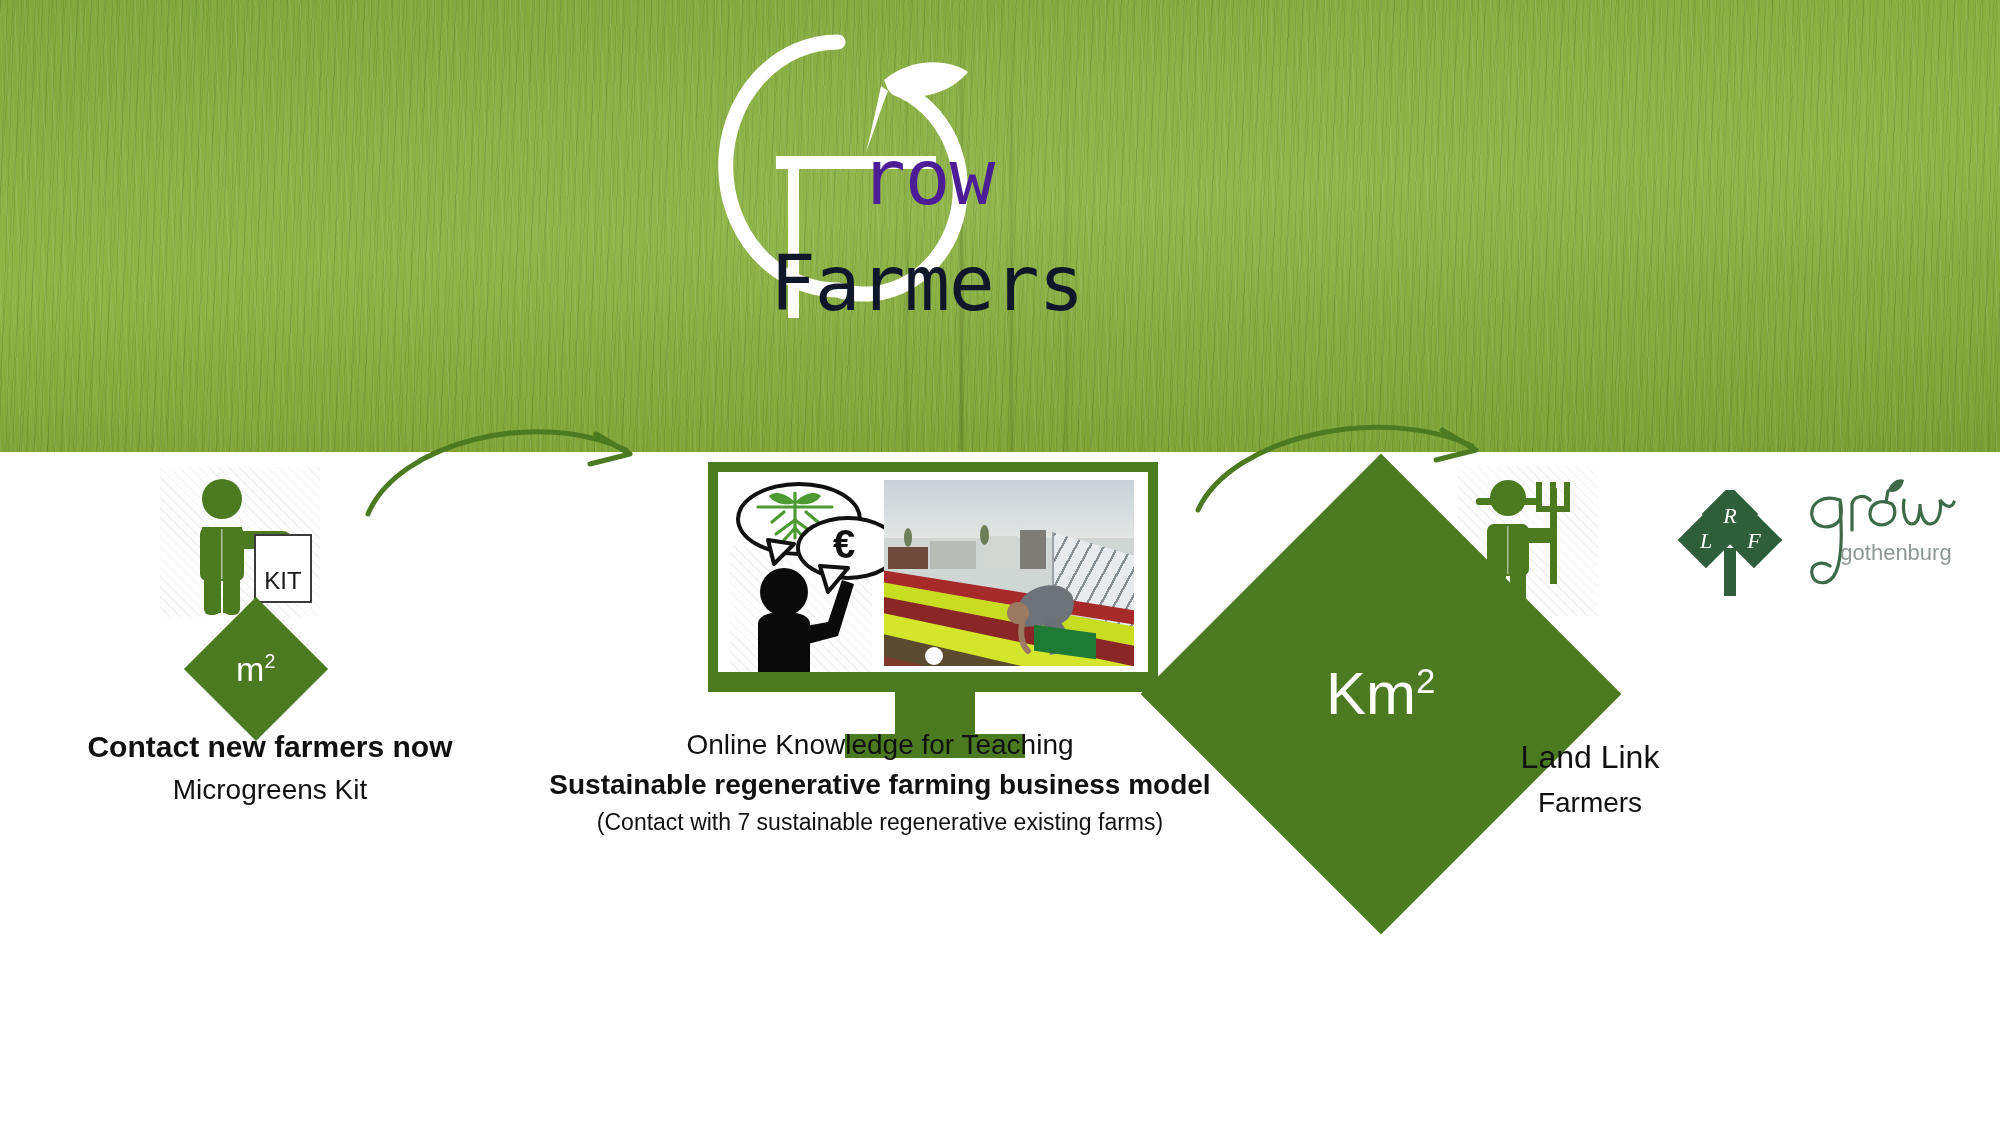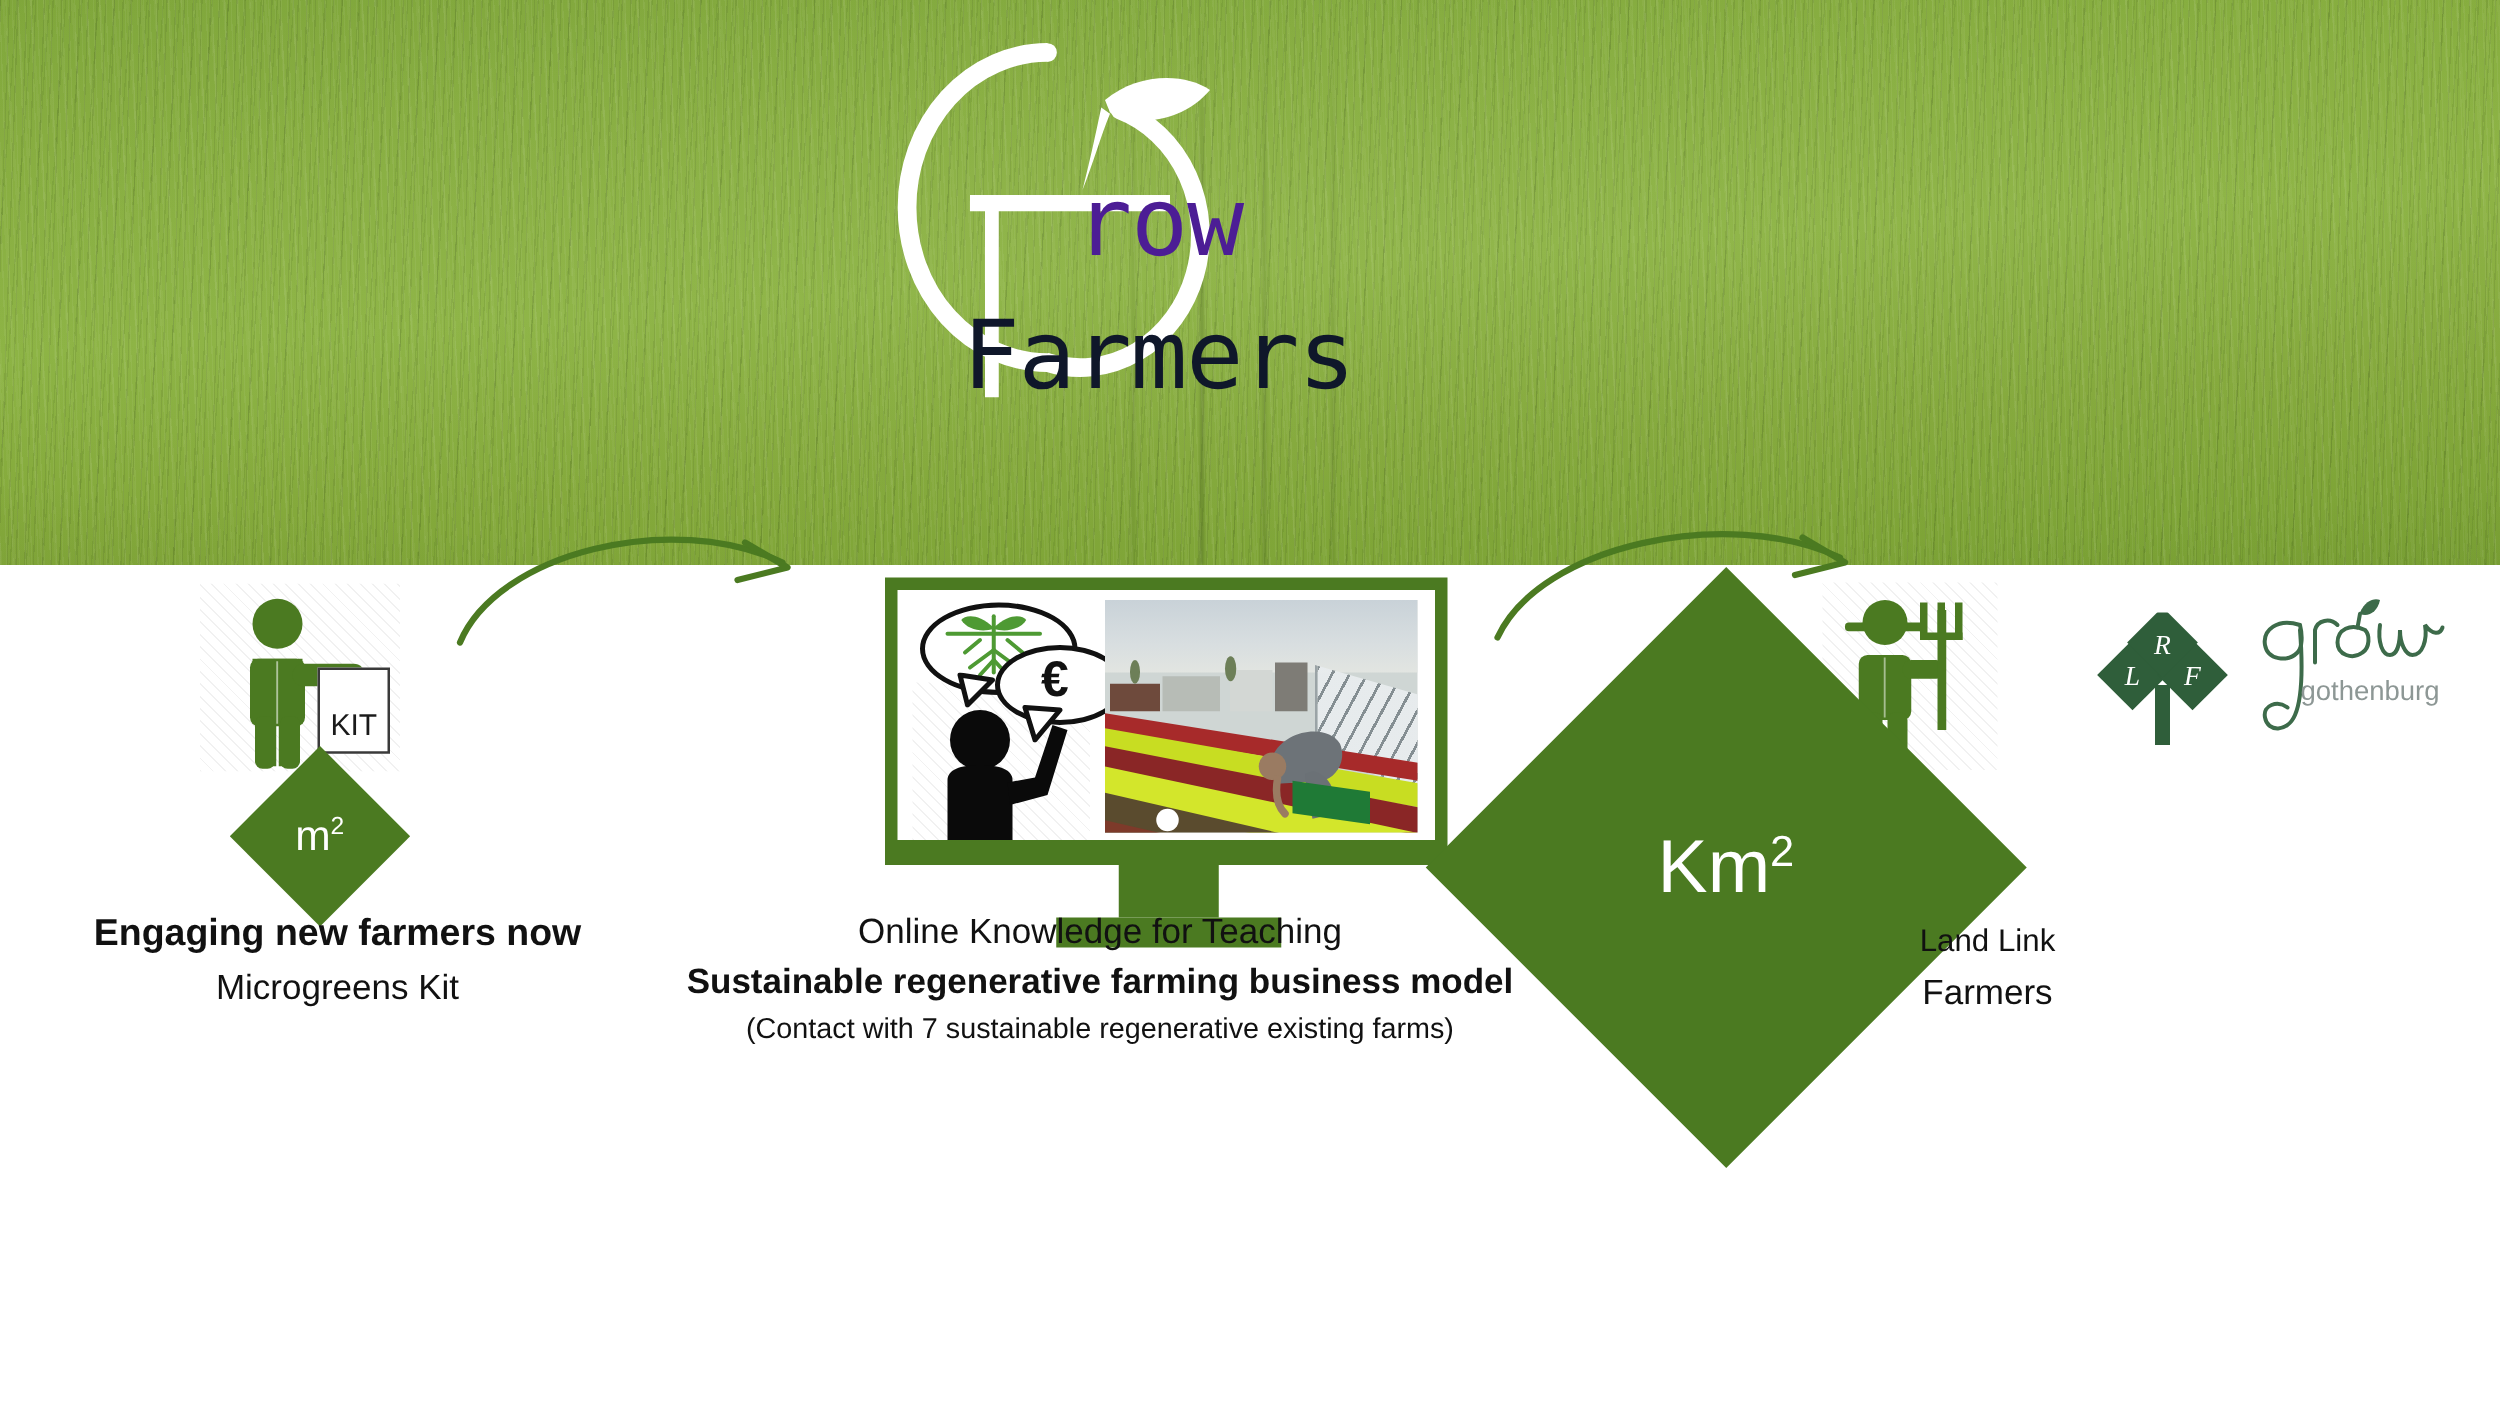--- a/index.html
+++ b/index.html
@@ -212,7 +212,7 @@
     </div>
 
     <div class="caption" style="left:20px;top:275px;width:500px;">
-      <div class="cap-bold" style="font-size:30px;">Engaging new farmers now</div>
+      <div class="cap-bold" style="font-size:30px;">Contact new farmers now</div>
       <div class="cap-reg" style="font-size:28px;margin-top:6px;">Microgreens Kit</div>
     </div>
 

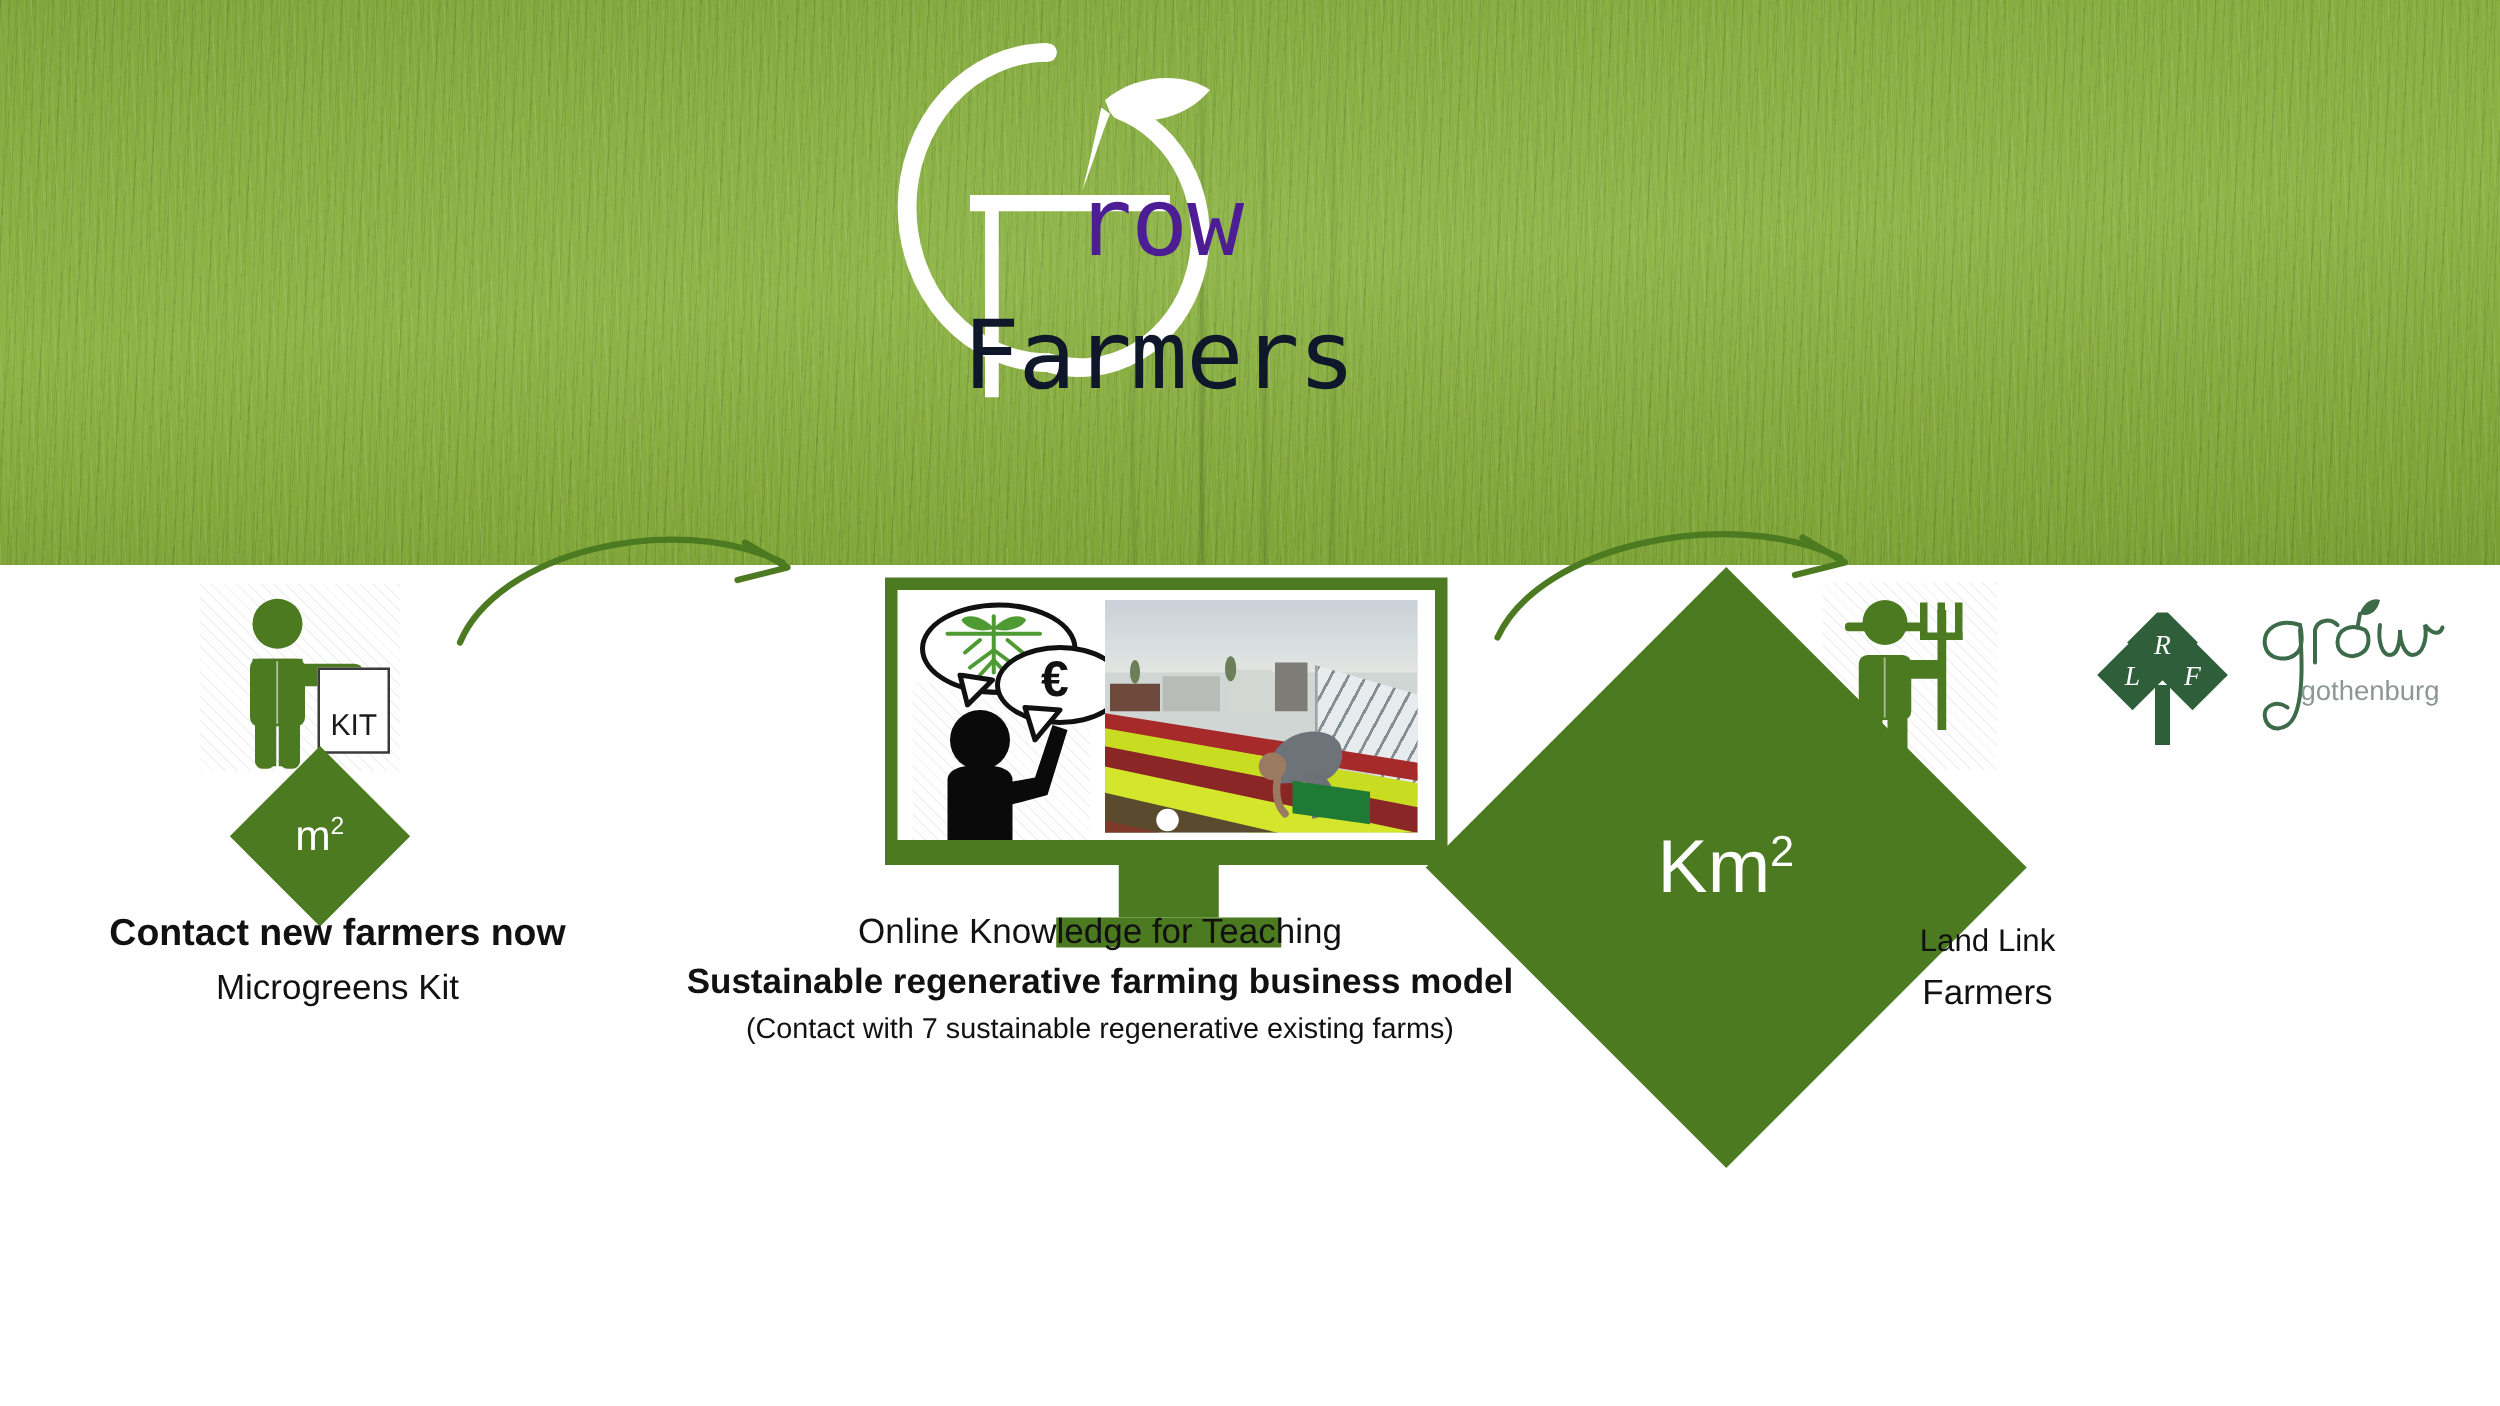--- a/index.html
+++ b/index.html
@@ -356,7 +356,7 @@
     </div>
 
     <div class="caption" style="left:1420px;top:285px;width:340px;">
-      <div class="cap-reg" style="font-size:25px;">Land Link</div>
+      <div class="cap-reg" style="font-size:32px;">Land Link</div>
       <div class="cap-reg" style="font-size:28px;margin-top:6px;">Farmers</div>
     </div>
 

